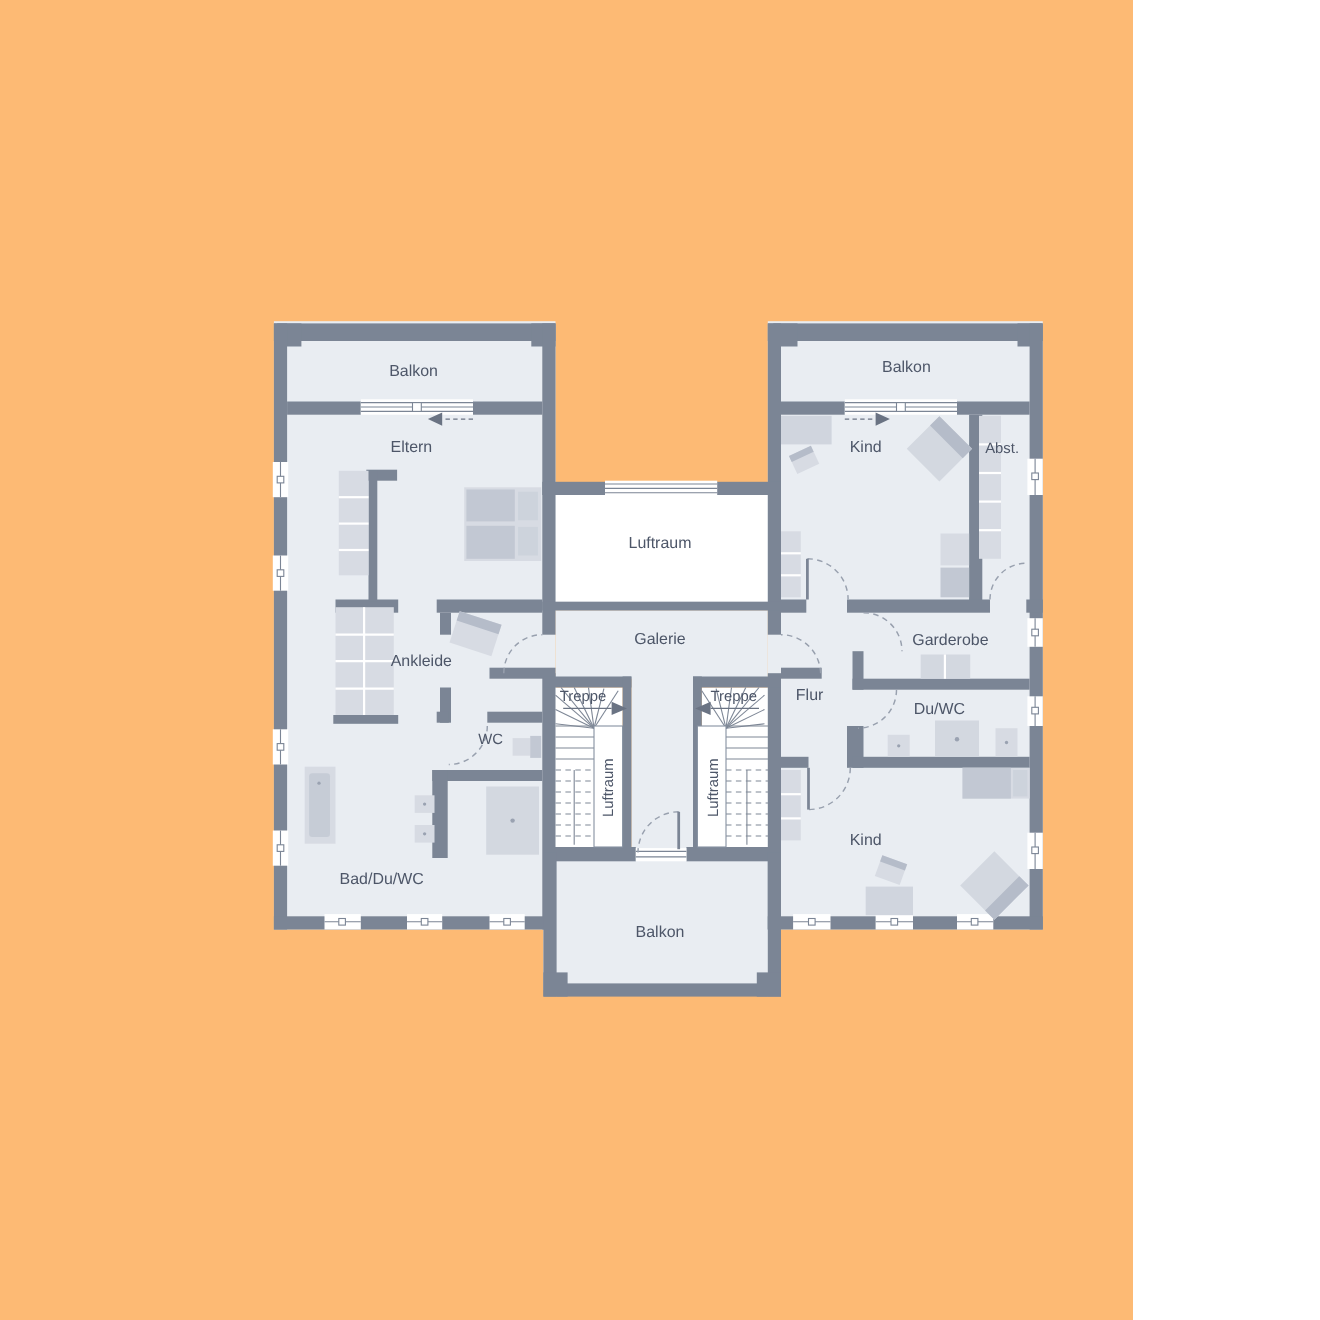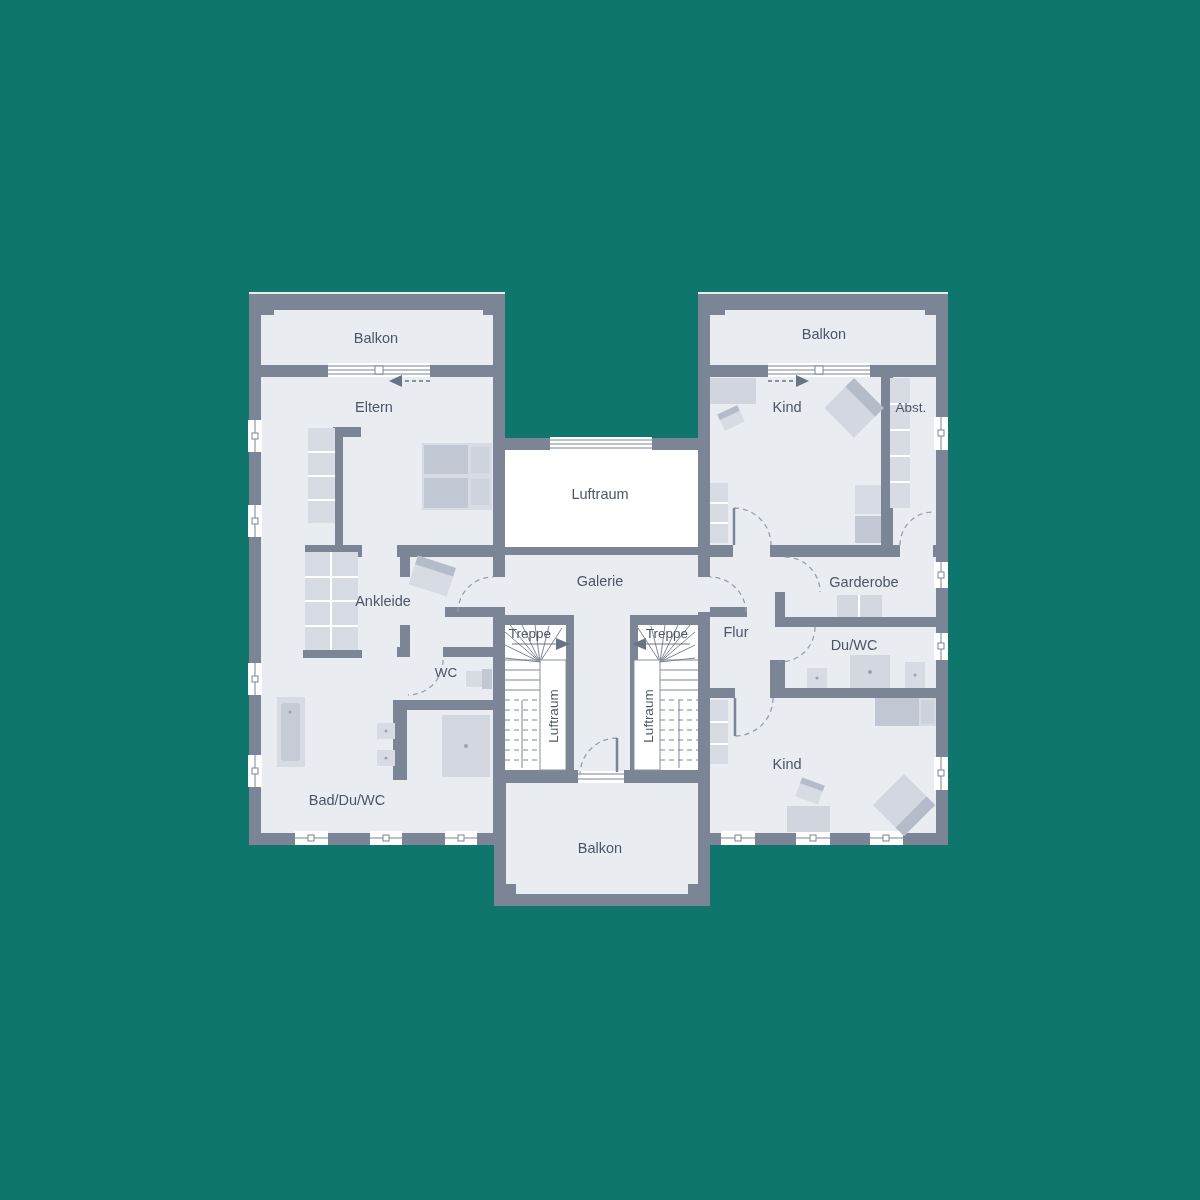--- a/index.html
+++ b/index.html
@@ -5,9 +5,9 @@
   html, body { margin: 0; padding: 0; background: #ffffff; }
   .canvas {
     position: relative;
-    width: 1200px;
+    width: 1030px;
     height: 1200px;
-    background: #0f766e;
+    background: #fdba74;
     font-family: "Liberation Sans", "DejaVu Sans", sans-serif;
     overflow: hidden;
   }

